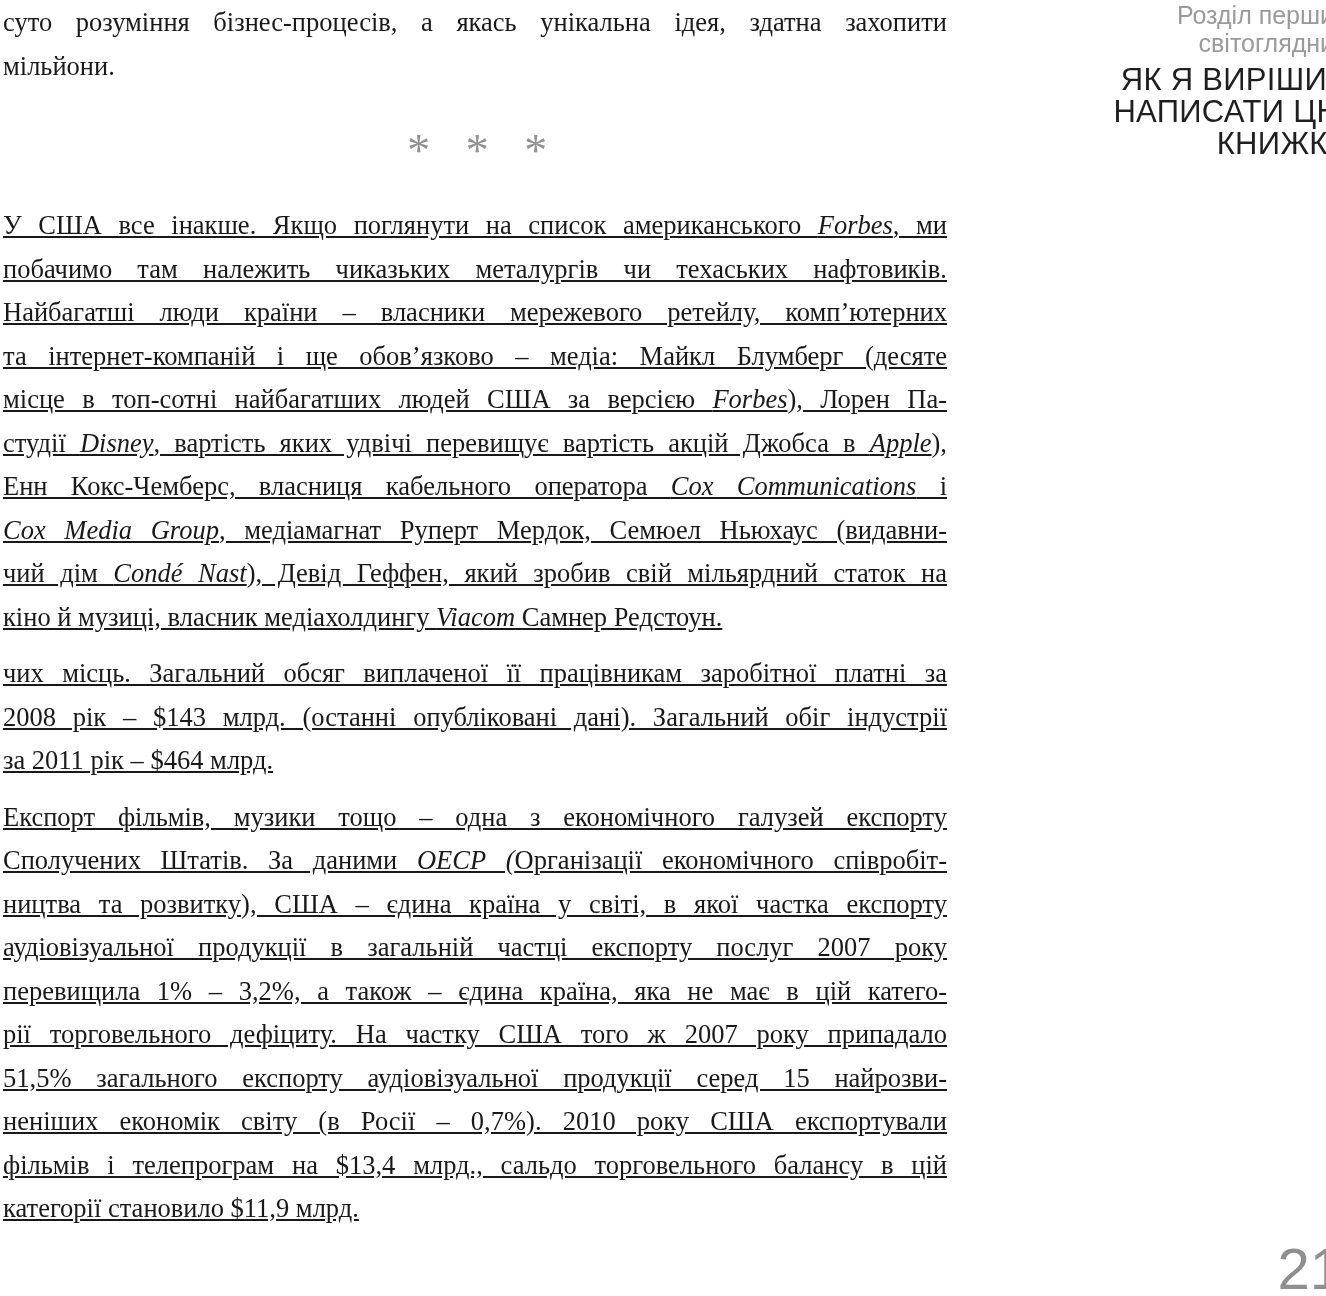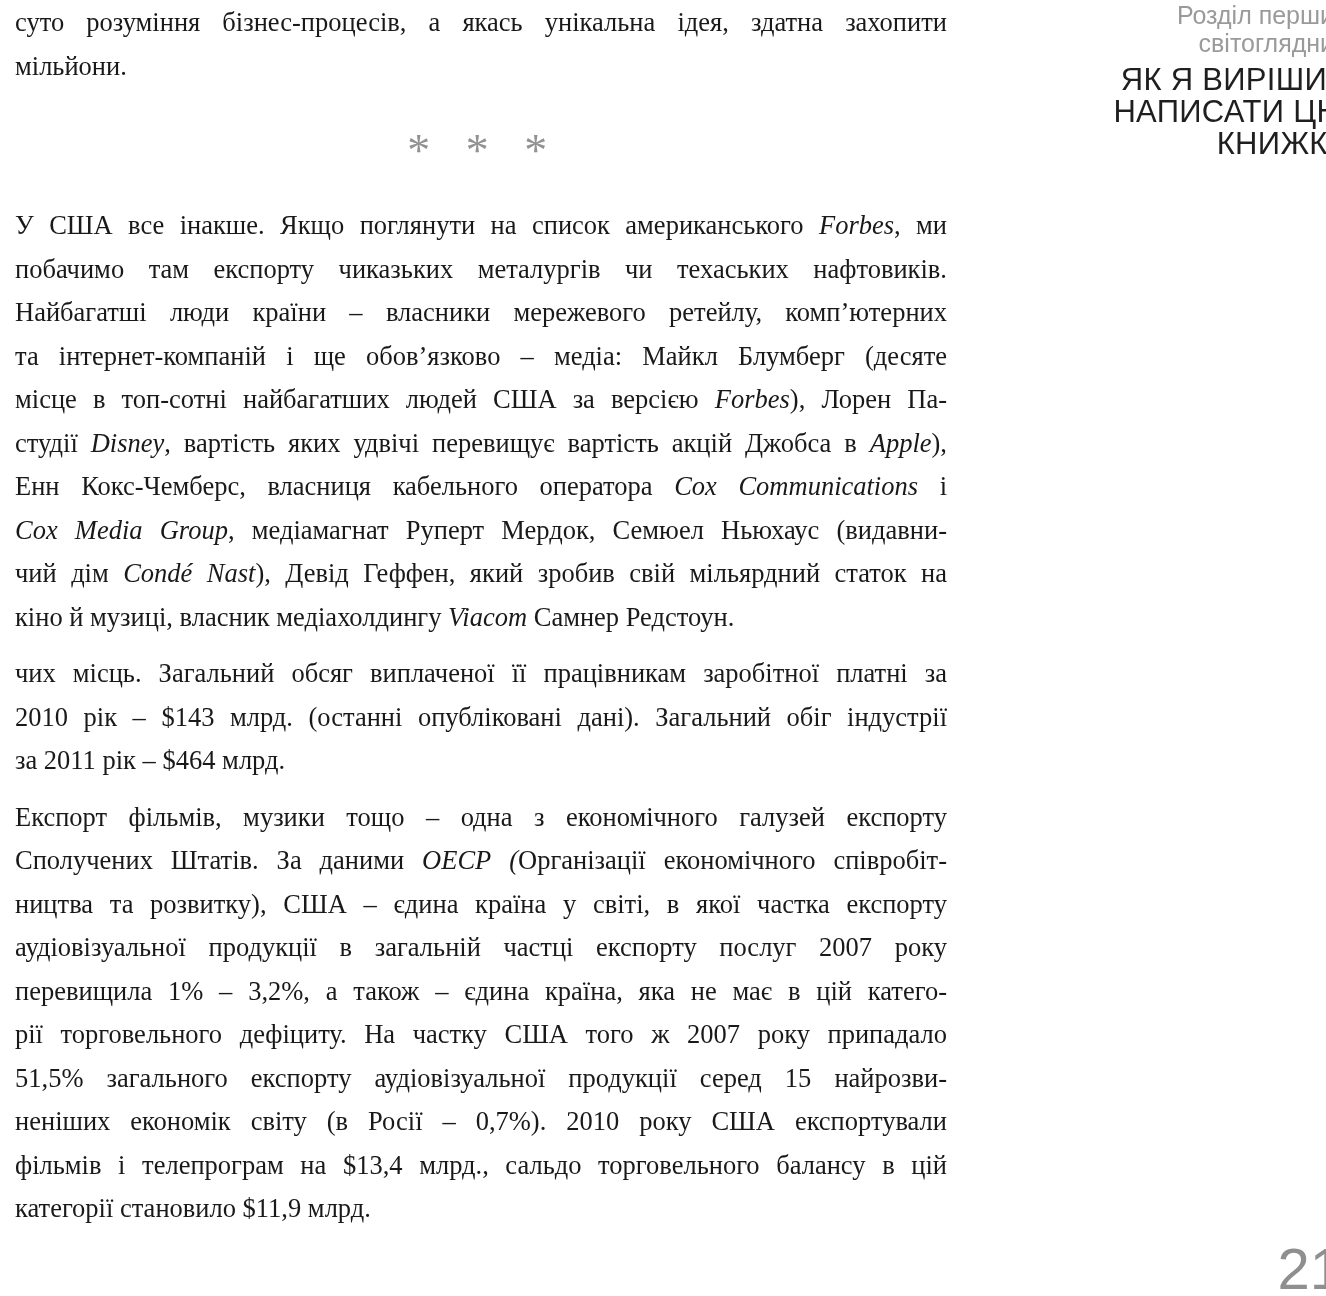--- a/index.html
+++ b/index.html
@@ -26,7 +26,6 @@
     text-align: justify;
     text-align-last: justify;
     white-space: nowrap;
-    margin-left: 12px;
   }
   .line.last {
     text-align: left;

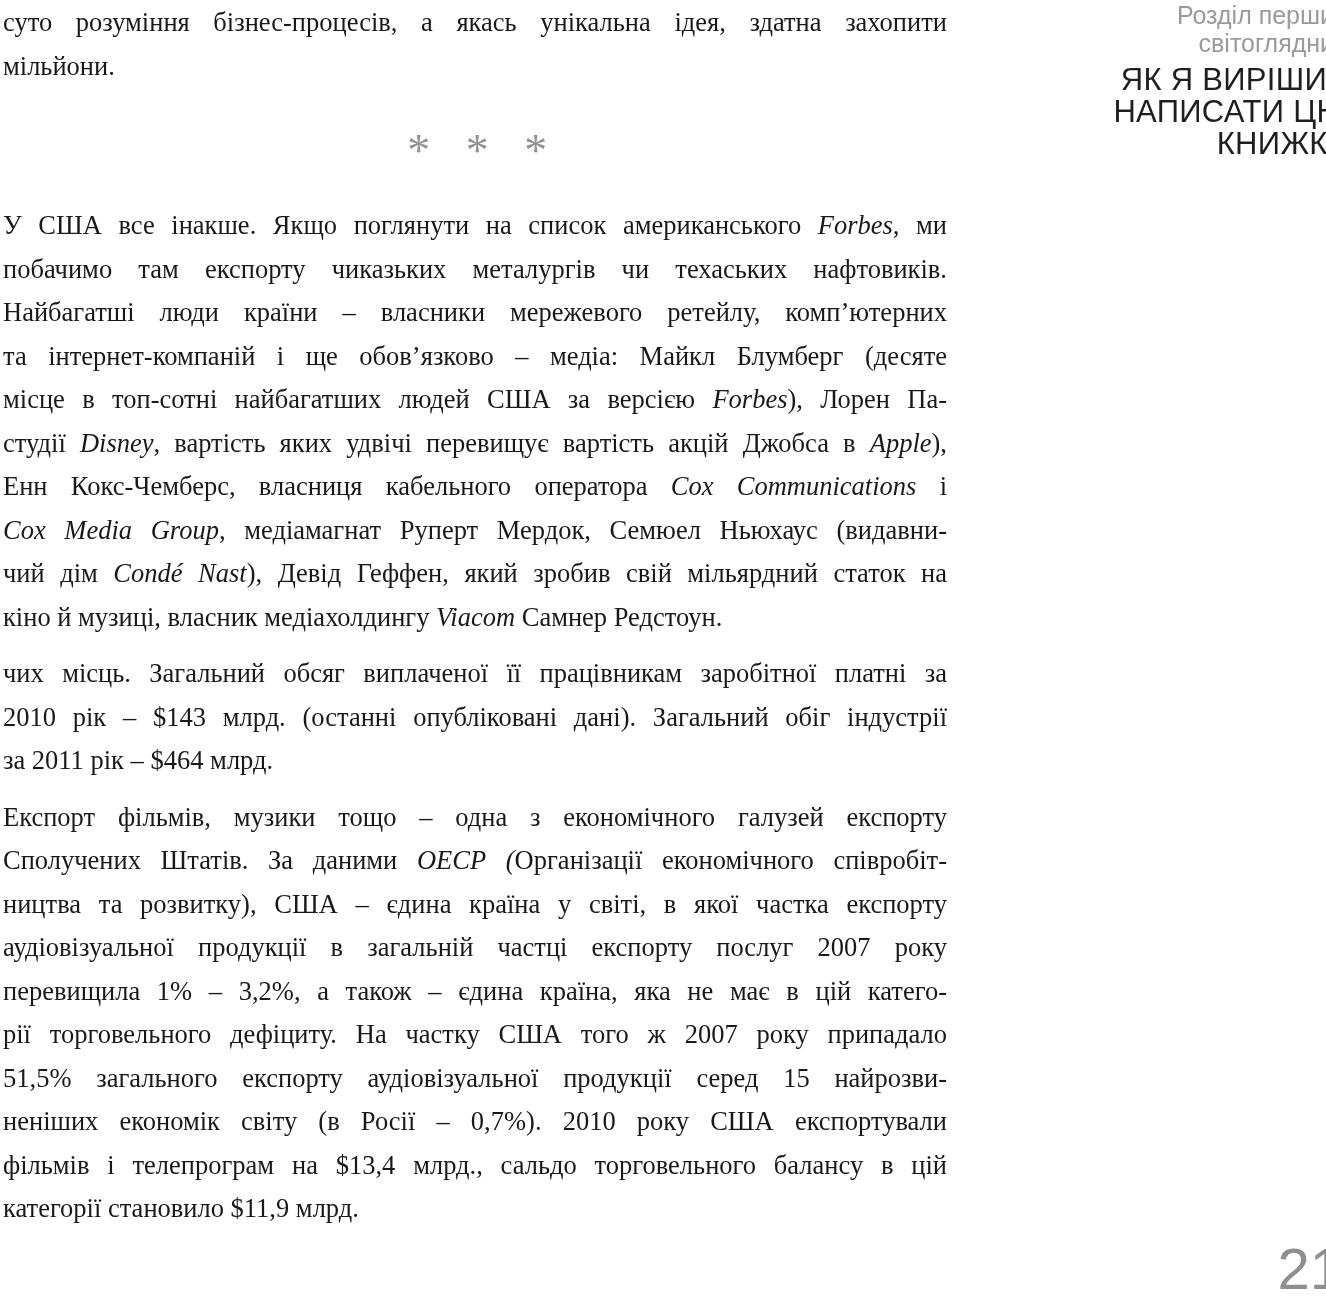--- a/index.html
+++ b/index.html
@@ -45,7 +45,7 @@
     word-spacing: 24px;
   }
 
-  #paragraphs .paragraph { margin-top: 13px; }
+  #paragraphs .paragraph { margin-top: 13px; text-decoration: underline; }
   #paragraphs .paragraph:first-child { margin-top: 26px; }
 
   

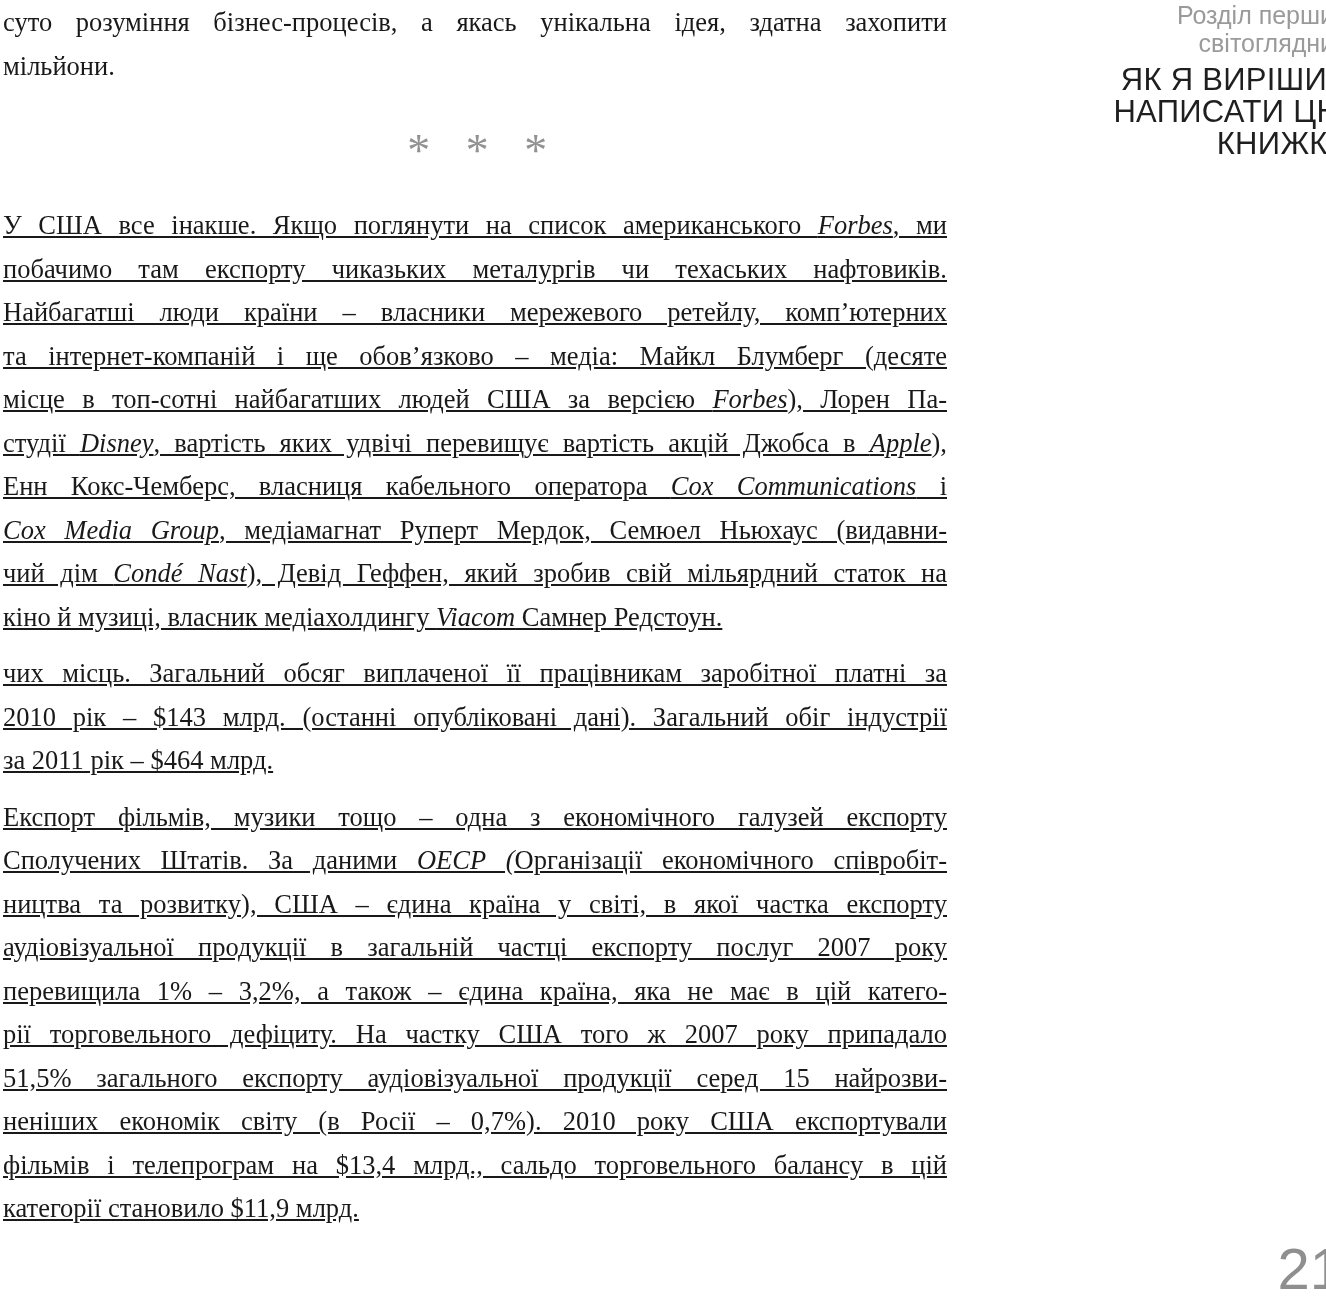--- a/index.html
+++ b/index.html
@@ -92,7 +92,7 @@
   <div id="paragraphs">
       <div class="paragraph">
         <div class="line">У США все інакше. Якщо поглянути на список американського <i>Forbes</i>, ми</div>
-        <div class="line">побачимо там експорту чиказьких металургів чи техаських нафтовиків.</div>
+        <div class="line">побачимо там належить чиказьких металургів чи техаських нафтовиків.</div>
         <div class="line">Найбагатші люди країни – власники мережевого ретейлу, комп’ютерних</div>
         <div class="line">та інтернет-компаній і ще обов’язково – медіа: Майкл Блумберг (десяте</div>
         <div class="line">місце в топ-сотні найбагатших людей США за версією <i>Forbes</i>), Лорен Па-</div>

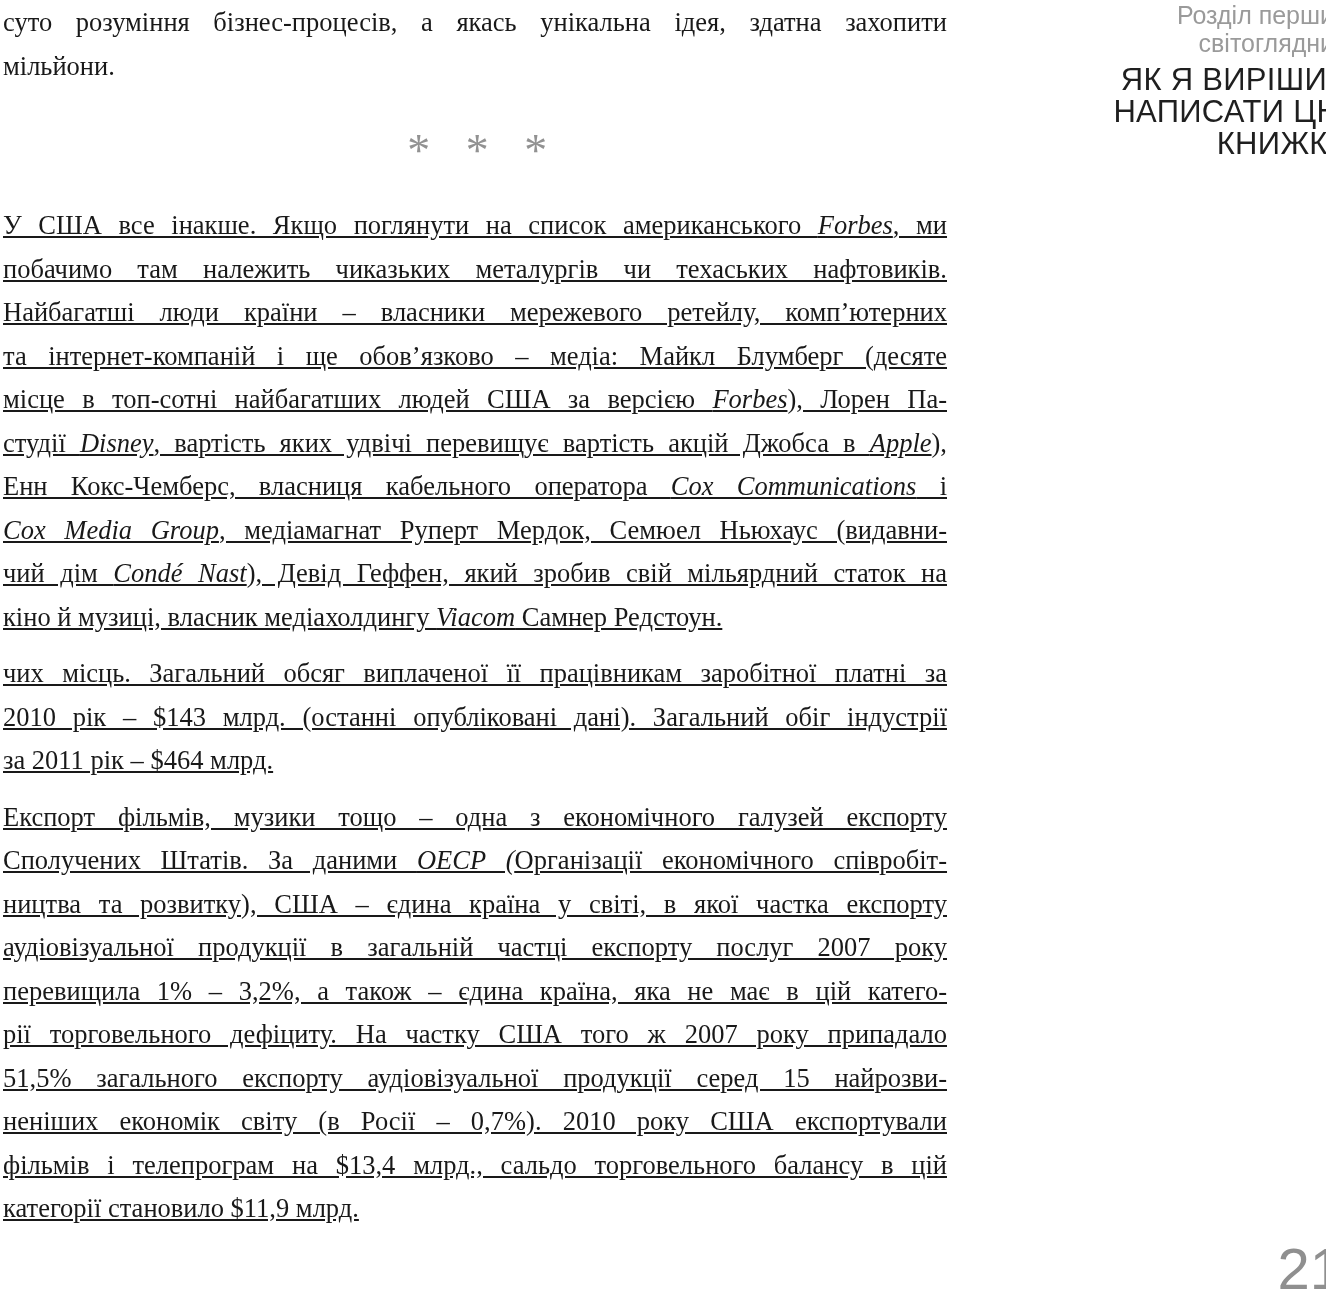--- a/index.html
+++ b/index.html
@@ -104,7 +104,7 @@
       </div>
       <div class="paragraph">
         <div class="line">чих місць. Загальний обсяг виплаченої її працівникам заробітної платні за</div>
-        <div class="line">2010 рік – $143 млрд. (останні опубліковані дані). Загальний обіг індустрії</div>
+        <div class="line">2008 рік – $143 млрд. (останні опубліковані дані). Загальний обіг індустрії</div>
         <div class="line last">за 2011 рік – $464 млрд.</div>
       </div>
       <div class="paragraph">

